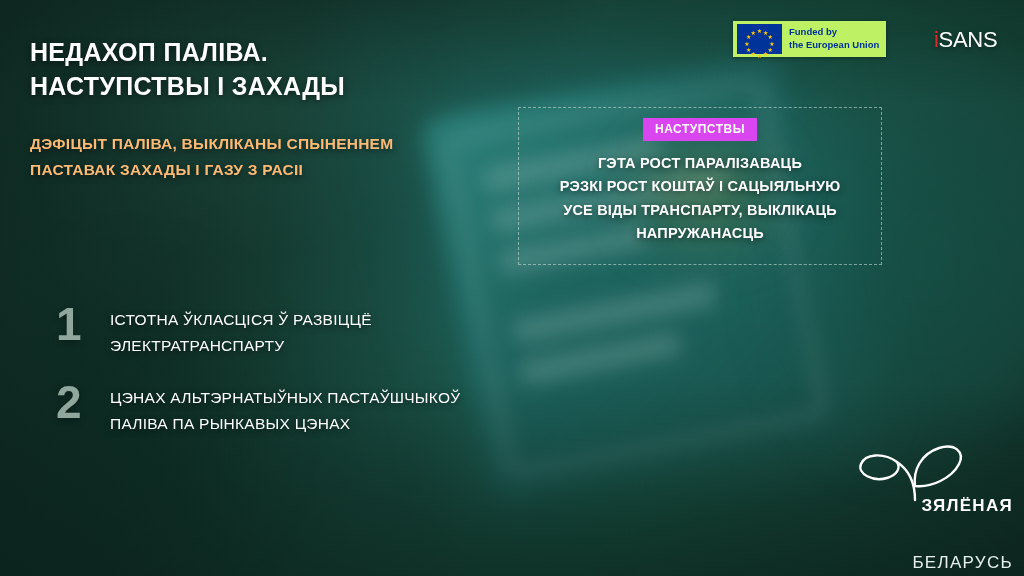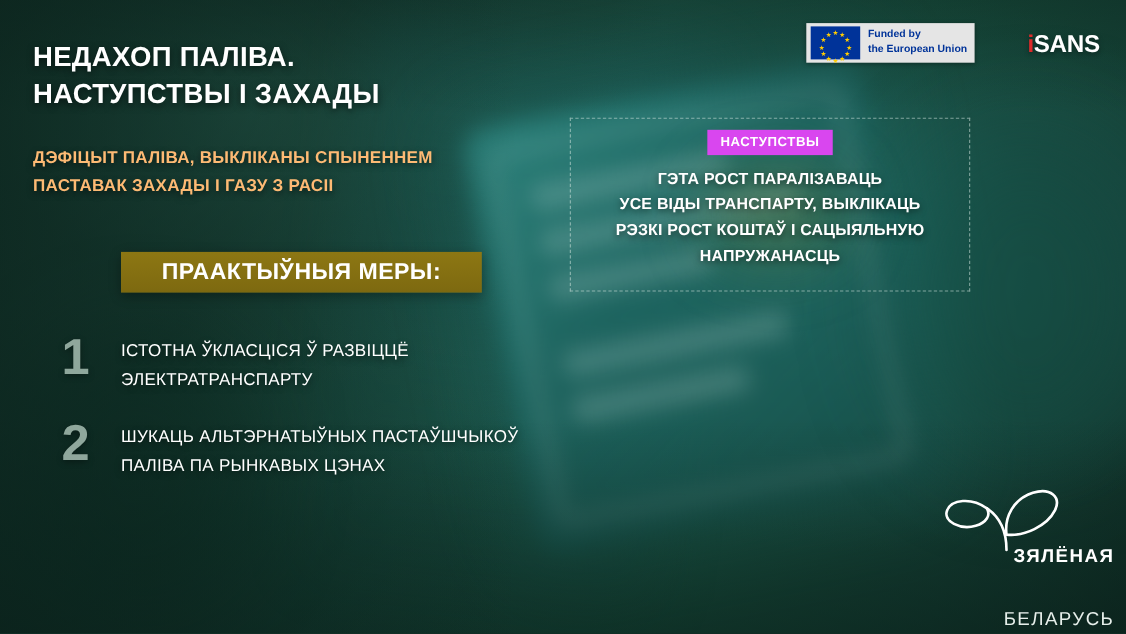--- a/index.html
+++ b/index.html
@@ -224,7 +224,7 @@
     left: 733px;
     top: 21px;
     height: 36px;
-    background: #e5e5e5;
+    background: #bef264;
     display: flex;
     align-items: center;
     padding: 0 7px 0 4px;

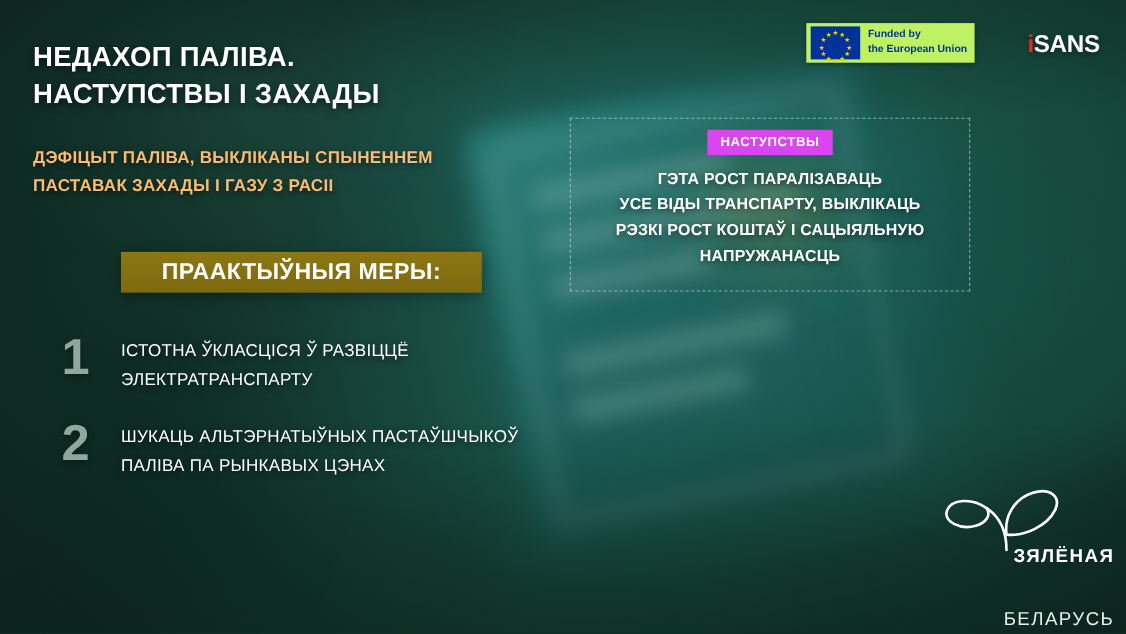--- a/index.html
+++ b/index.html
@@ -262,7 +262,7 @@
     left: 934px;
     top: 27px;
     font-size: 22px;
-    font-weight: bold;
+    font-weight: normal;
     letter-spacing: -.3px;
     text-shadow: 0 2px 5px rgba(0,0,0,.4);
   }

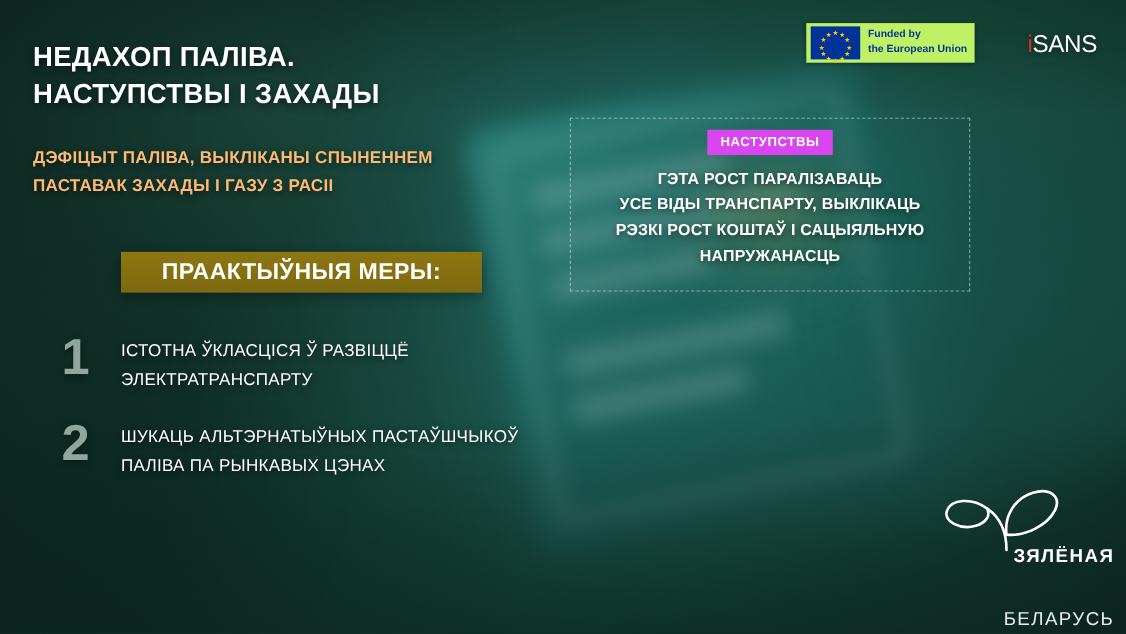--- a/index.html
+++ b/index.html
@@ -362,8 +362,8 @@
     <div class="consequences-badge">НАСТУПСТВЫ</div>
     <div class="consequences-body">
       <span>ГЭТА РОСТ ПАРАЛІЗАВАЦЬ</span>
+      <span>РЭЗКІ РОСТ КОШТАЎ І САЦЫЯЛЬНУЮ</span>
       <span>УСЕ ВІДЫ ТРАНСПАРТУ, ВЫКЛІКАЦЬ</span>
-      <span>РЭЗКІ РОСТ КОШТАЎ І САЦЫЯЛЬНУЮ</span>
       <span>НАПРУЖАНАСЦЬ</span>
     </div>
   </div>

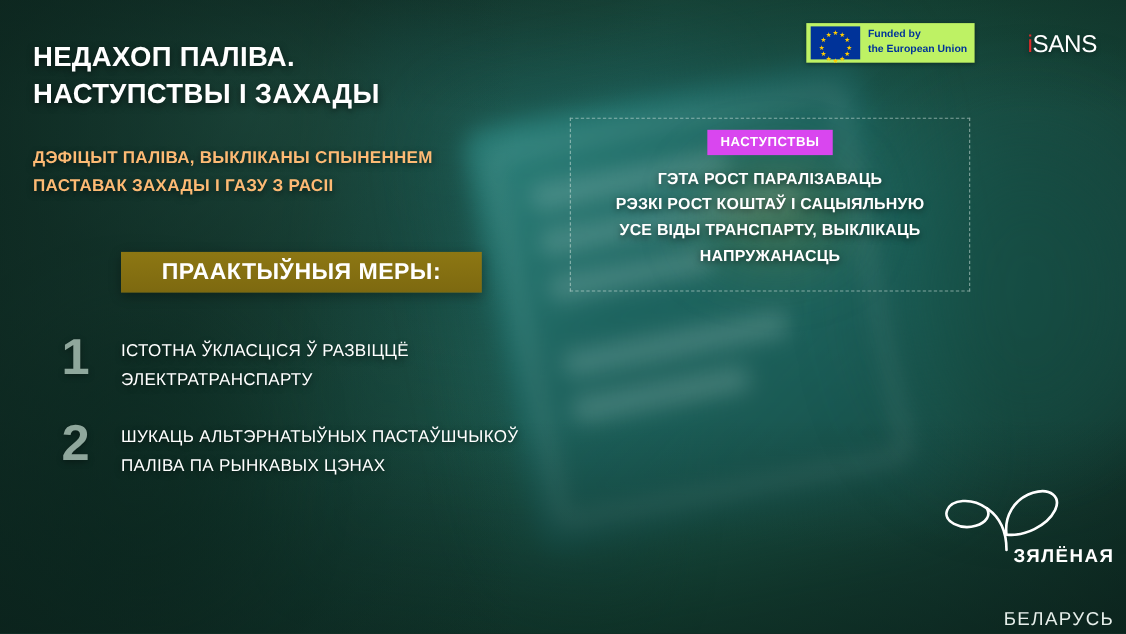--- a/index.html
+++ b/index.html
@@ -337,9 +337,6 @@
     <span>ПАСТАВАК ЗАХАДЫ І ГАЗУ З РАСІІ</span>
   </div>
 
-  <div class="measures-banner">
-    <span class="label">ПРААКТЫЎНЫЯ МЕРЫ:</span>
-  </div>
 
   <div class="measures-list">
     <div class="measure-item">

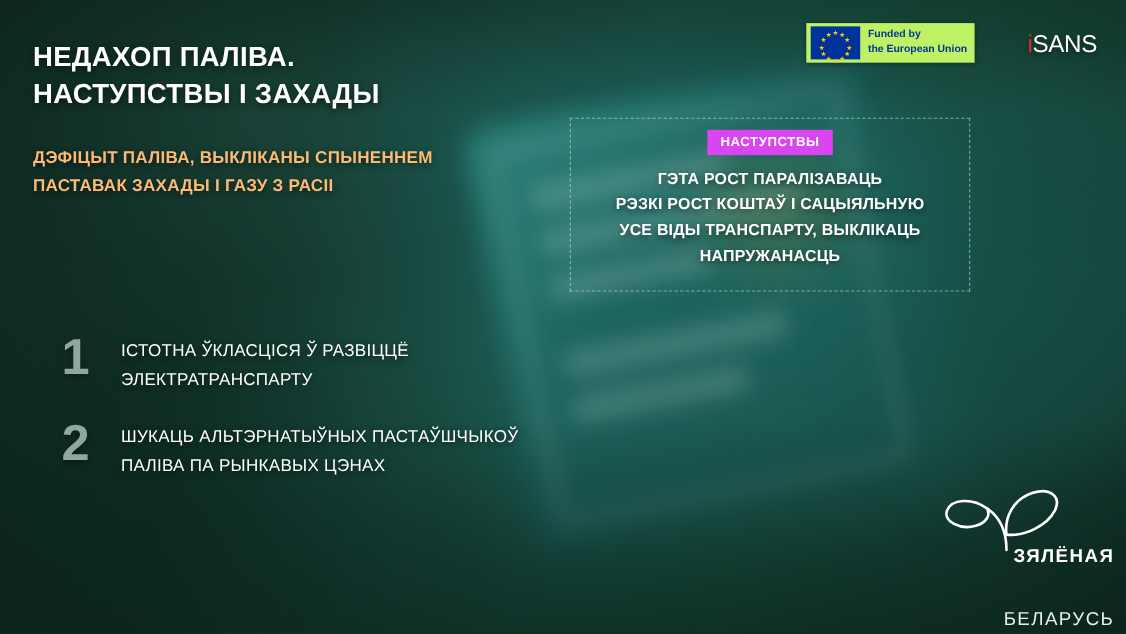--- a/index.html
+++ b/index.html
@@ -349,7 +349,7 @@
     <div class="measure-item">
       <div class="measure-num">2</div>
       <div class="measure-text">
-        <span>ШУКАЦЬ АЛЬТЭРНАТЫЎНЫХ ПАСТАЎШЧЫКОЎ</span>
+        <span>ЦЭНАХ АЛЬТЭРНАТЫЎНЫХ ПАСТАЎШЧЫКОЎ</span>
         <span>ПАЛІВА ПА РЫНКАВЫХ ЦЭНАХ</span>
       </div>
     </div>

